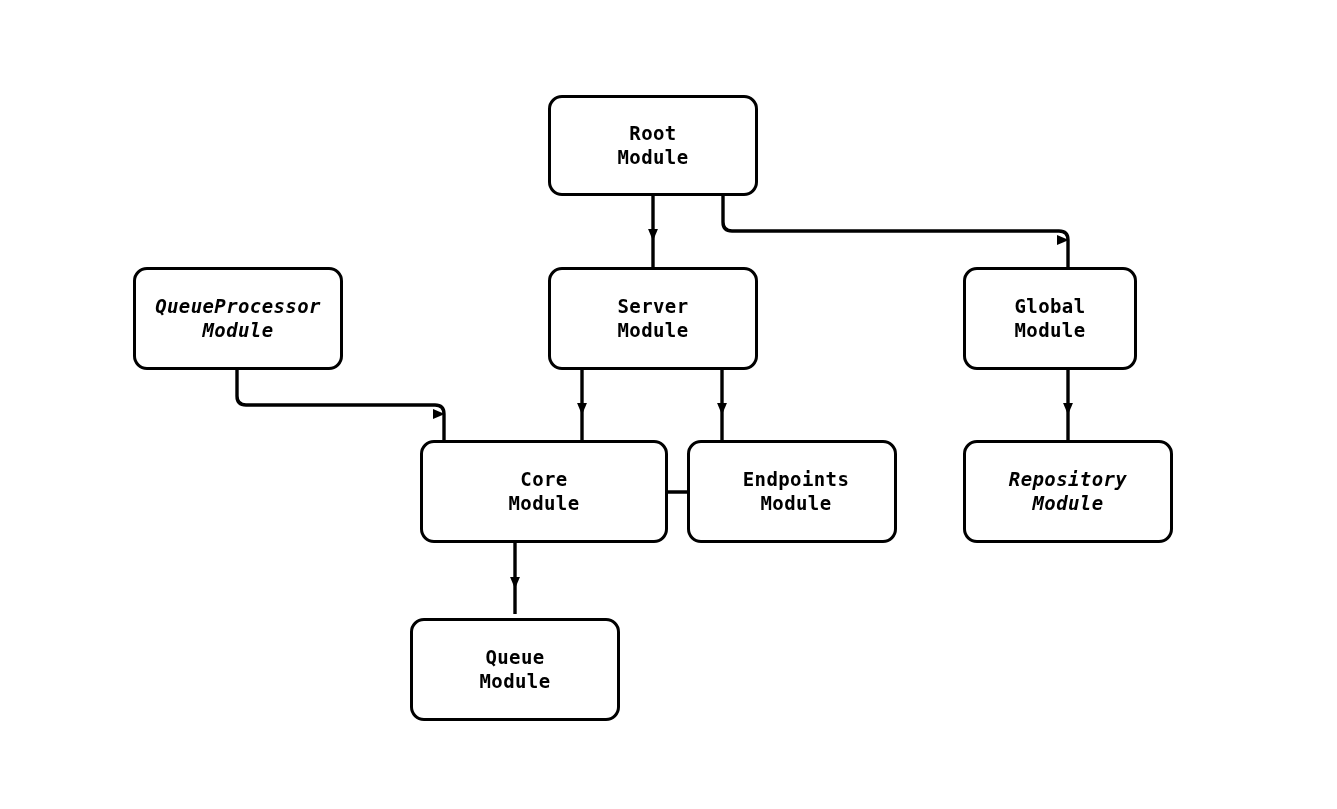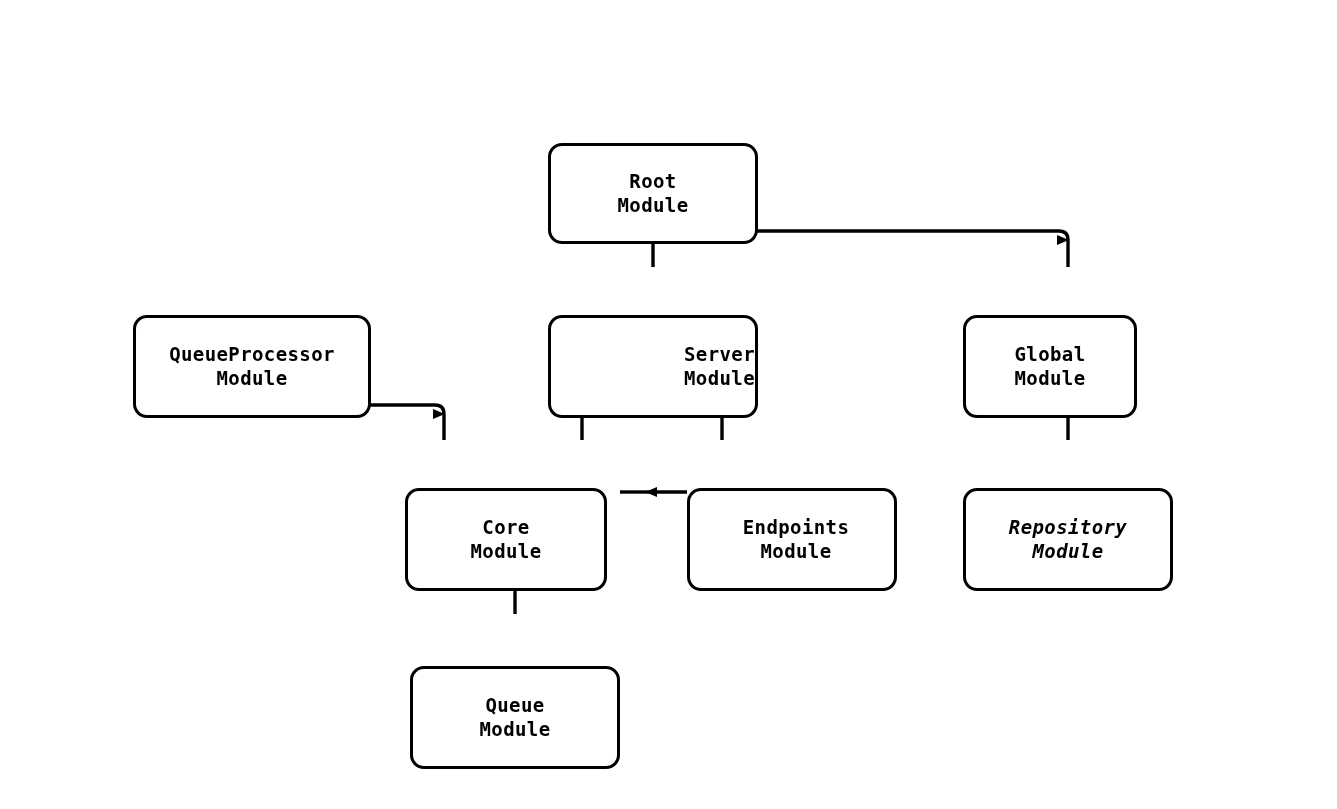--- a/index.html
+++ b/index.html
@@ -37,7 +37,6 @@
     justify-content: center;
     text-align: center;
     z-index: 2;
-    margin-top: 48px;
   }
   .node-label {
     font-family: "DejaVu Sans Mono", "Liberation Mono", monospace;

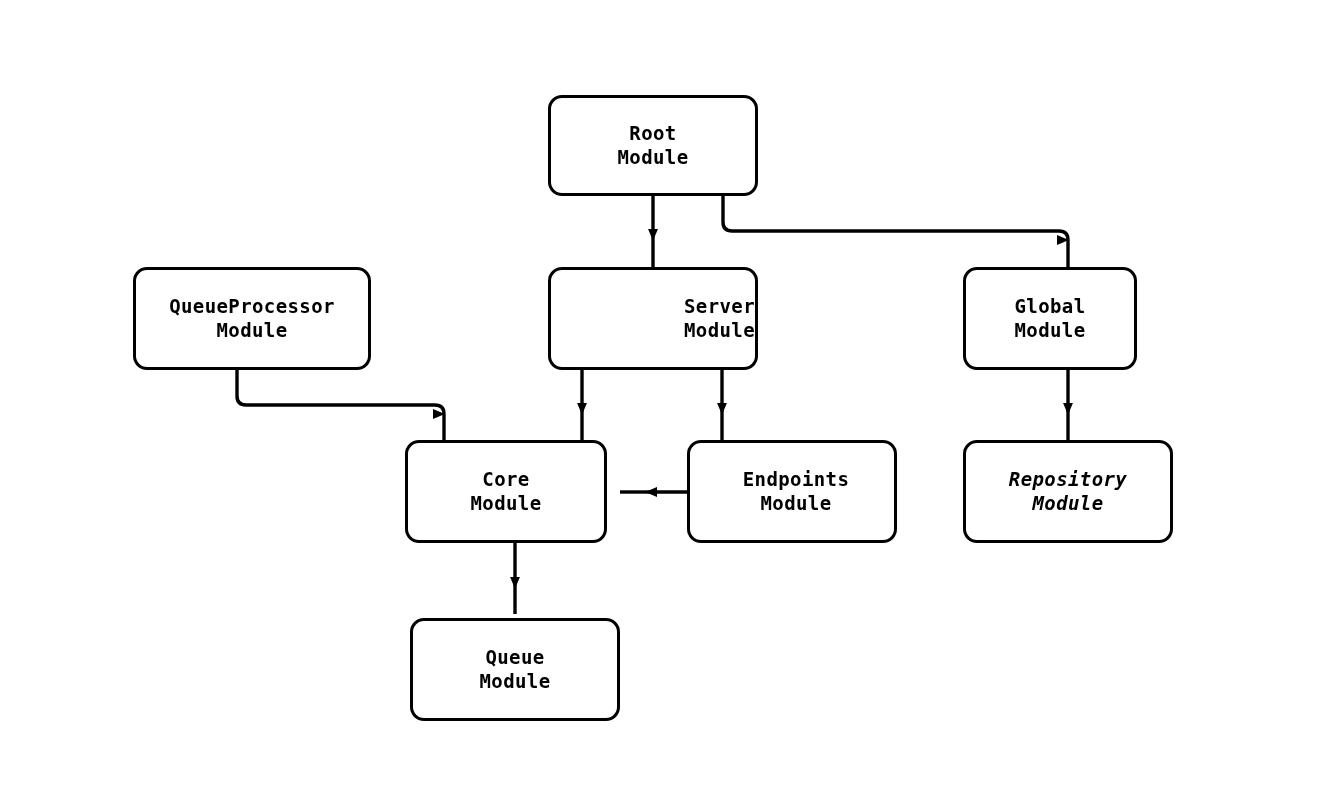--- a/index.html
+++ b/index.html
@@ -94,7 +94,7 @@
 Module</span>
   </div>
 
-  <div class="node" style="left:133px; top:267px; width:238px; height:103px;">
+  <div class="node" style="left:133px; top:267px; width:210px; height:103px;font-style:italic;">
     <span class="node-label">QueueProcessor
 Module</span>
   </div>

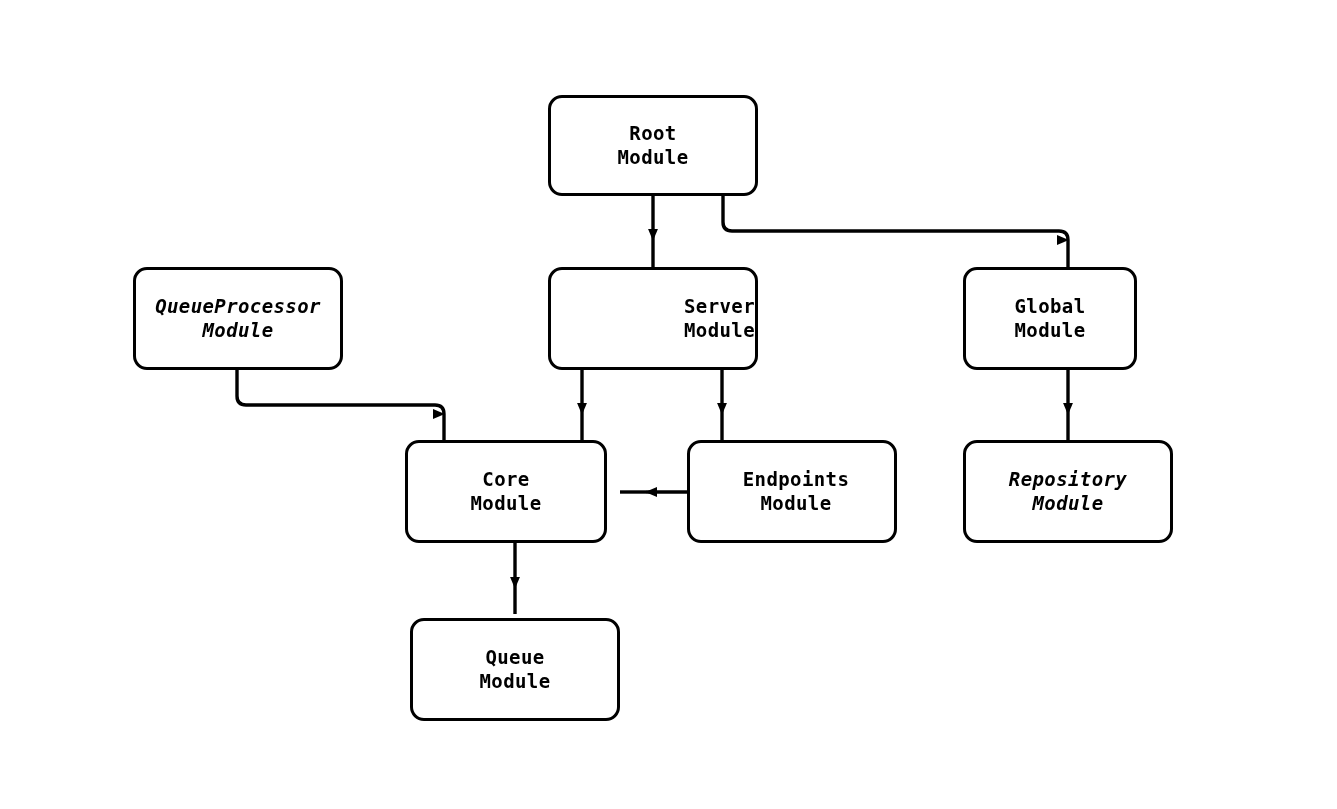--- a/index.html
+++ b/index.html
@@ -99,7 +99,7 @@
 Module</span>
   </div>
 
-  <div class="node" style="left:548px; top:267px; width:210px; height:103px;justify-content:flex-end;">
+  <div class="node" style="left:548px; top:267px; width:210px; height:103px;">
     <span class="node-label">Server
 Module</span>
   </div>

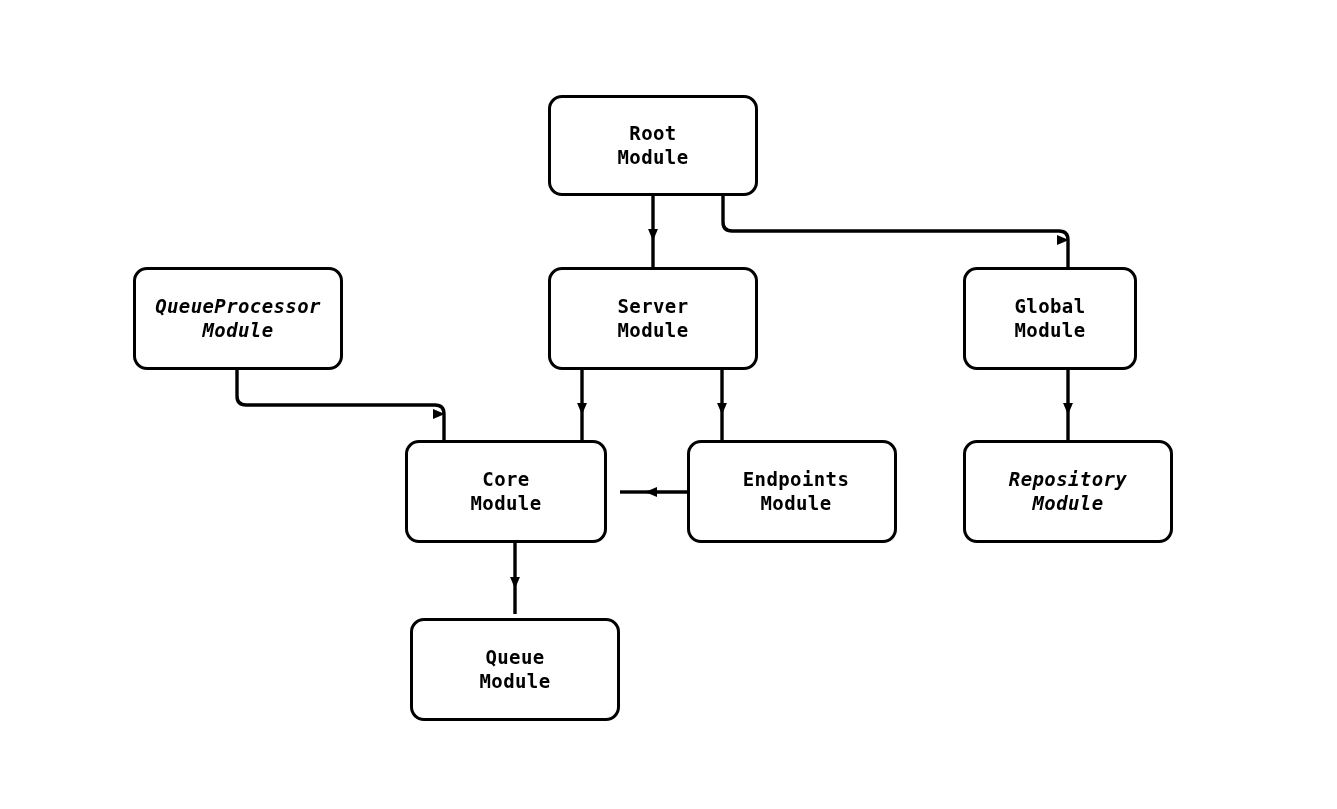--- a/index.html
+++ b/index.html
@@ -109,7 +109,7 @@
 Module</span>
   </div>
 
-  <div class="node" style="left:405px; top:440px; width:202px; height:103px;text-align:center;">
+  <div class="node" style="left:420px; top:440px; width:248px; height:103px;text-align:center;">
     <span class="node-label">Core
 Module</span>
   </div>

